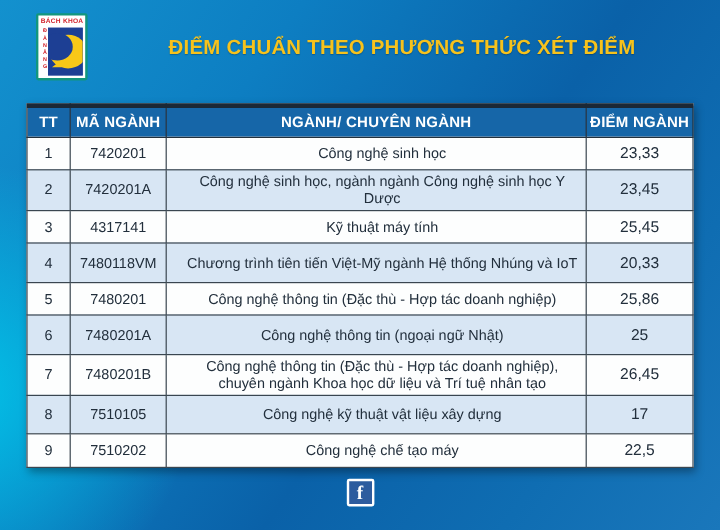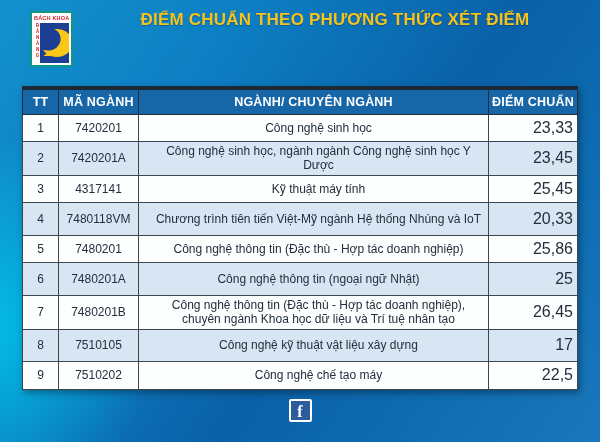--- a/index.html
+++ b/index.html
@@ -29,7 +29,7 @@
   .logo-mark svg { display:block; width:100%; height:100%; }
 
   .title-block {
-    position:absolute; left:80px; right:10px; top:5px;
+    position:absolute; left:80px; right:10px; top:25px;
     text-align:center; color:#f6c21c; font-weight:bold;
     font-size:17px; line-height:29px; letter-spacing:0.2px;
     text-shadow:0 1px 1px rgba(0,0,0,0.25);

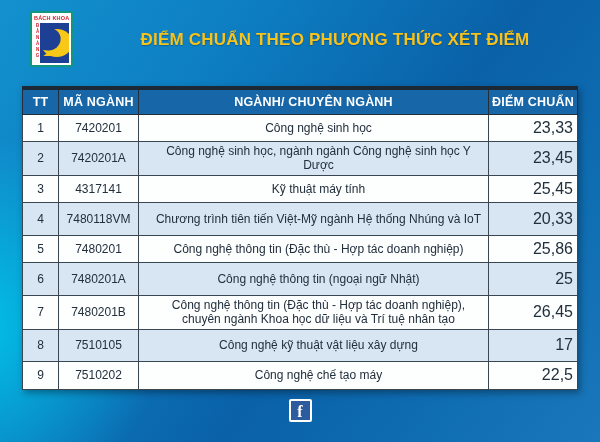--- a/index.html
+++ b/index.html
@@ -117,7 +117,7 @@
       <th>TT</th>
       <th>MÃ NGÀNH</th>
       <th>NGÀNH/ CHUYÊN NGÀNH</th>
-      <th>ĐIỂM CHUẨN</th>
+      <th>ĐIỂM NGÀNH</th>
     </tr>
   </thead>
   <tbody>

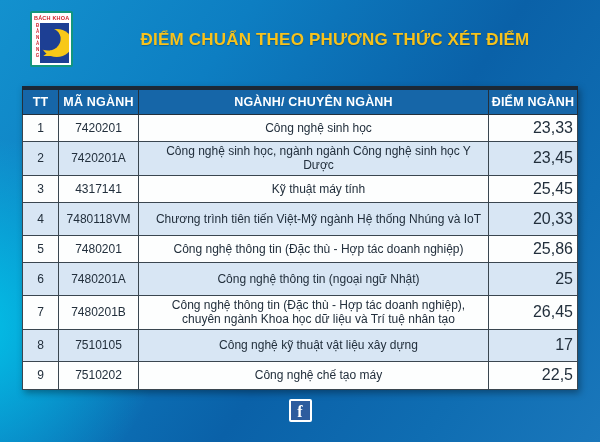--- a/index.html
+++ b/index.html
@@ -58,7 +58,7 @@
     background:#fdfefe; text-align:center; padding:2px 4px; line-height:14px;
   }
   tbody td.name { text-align:center; padding-left:16px; padding-right:6px; }
-  tbody td.score { font-size:16px;text-align:right; }
+  tbody td.score { font-size:13px; }
   tbody tr.alt td { background:#d8e6f4; }
   tbody tr:nth-child(1) td { height:27px; }
   tbody tr:nth-child(2) td { height:34px; }

